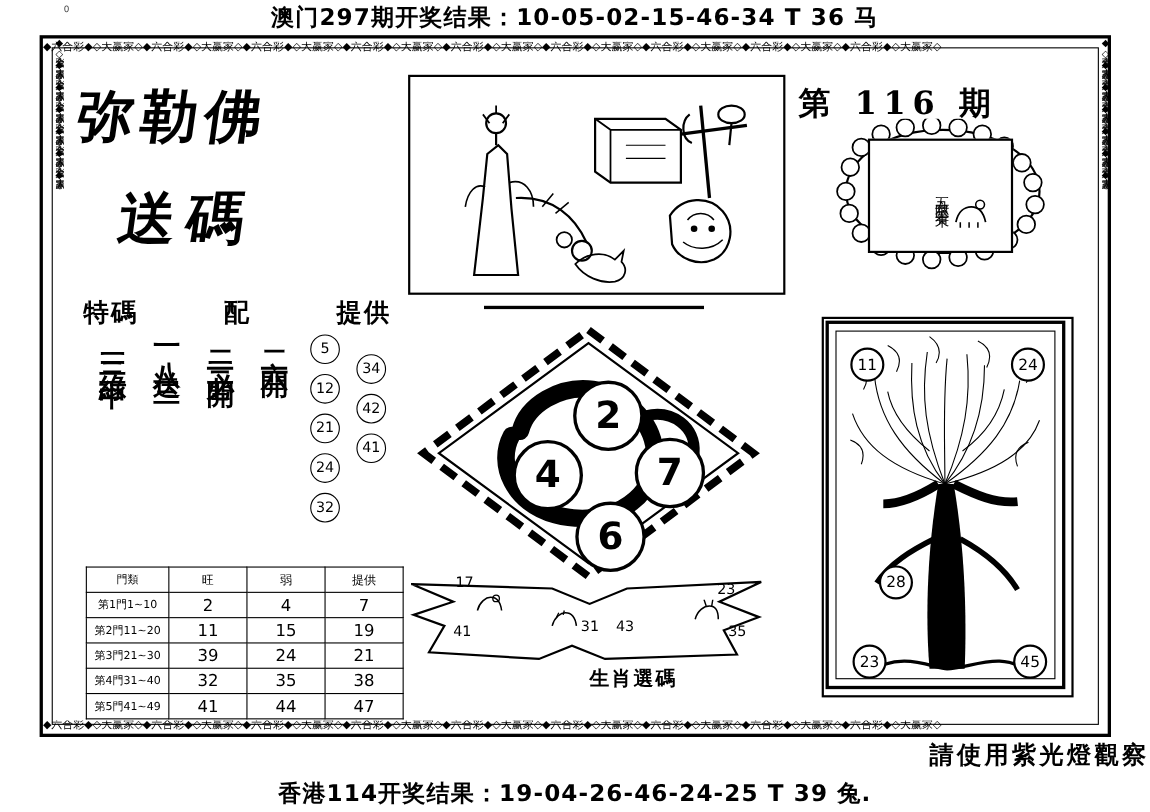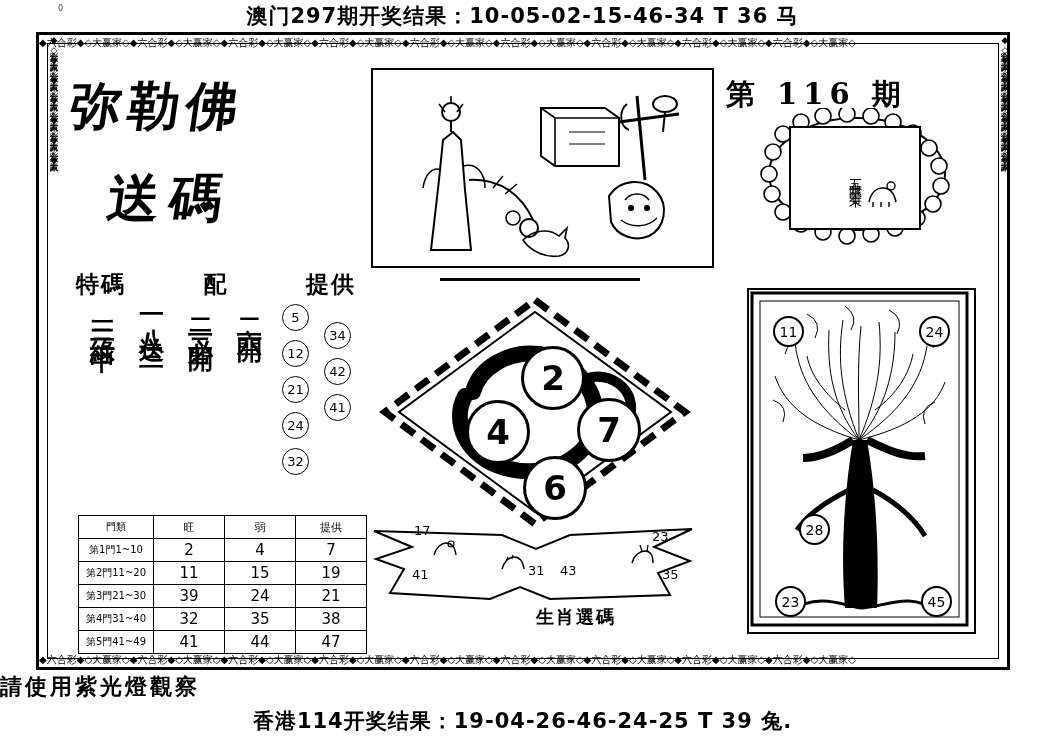--- a/index.html
+++ b/index.html
@@ -326,7 +326,7 @@
     left: 0;
     top: 672px;
     width: 1045px;
-    text-align: left;
+    text-align: right;
     font-size: 22px;
     font-weight: bold;
     font-family: "DejaVu Serif", serif;

